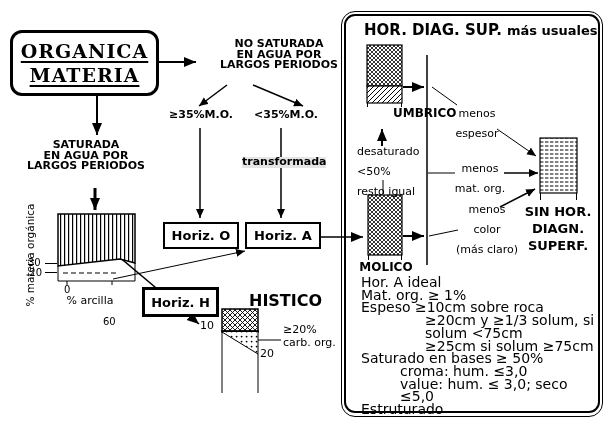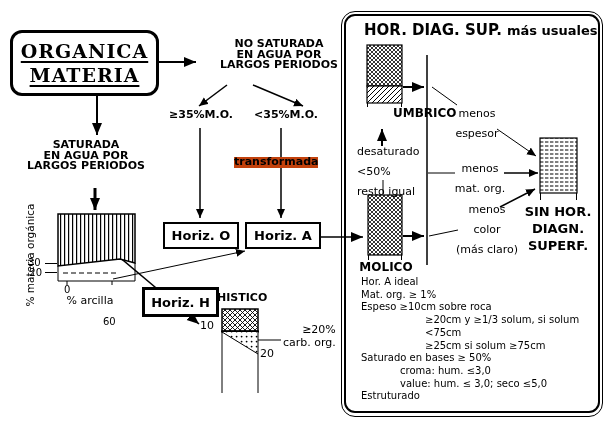--- a/index.html
+++ b/index.html
@@ -156,7 +156,7 @@
 
   <div class="abs ctr b f11" style="left:251px;top:110px;width:70px;">&lt;35%M.O.</div>
 
-  <div class="abs ctr b f11" style="left:234px;top:157px;width:84px;background:#c2410c;">transformada</div>
+  <div class="abs ctr b f11" style="left:242px;top:157px;width:84px;background:#e5e5e5;">transformada</div>
 
   <div class="abs hbox" style="left:163px;top:222px;">Horiz. O</div>
 

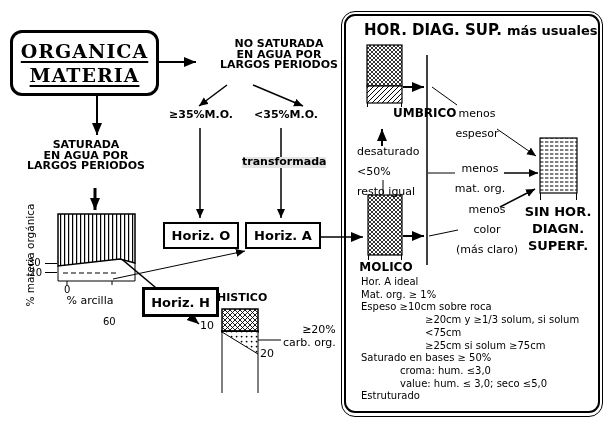--- a/index.html
+++ b/index.html
@@ -25,7 +25,7 @@
   .title-sub{font-size:13px;font-weight:bold;}
   .col-label{font-weight:bold;font-size:12px;}
   .sinhor-label{font-weight:bold;font-size:13px;line-height:17px;}
-  .props{font-size:10px;line-height:12.7px;width:238px;}
+  .props{font-size:14px;line-height:12.7px;width:238px;}
   .props .ind1{margin-left:64px;}
   .props .ind2{margin-left:39px;}
   .tick{font-size:10px;}

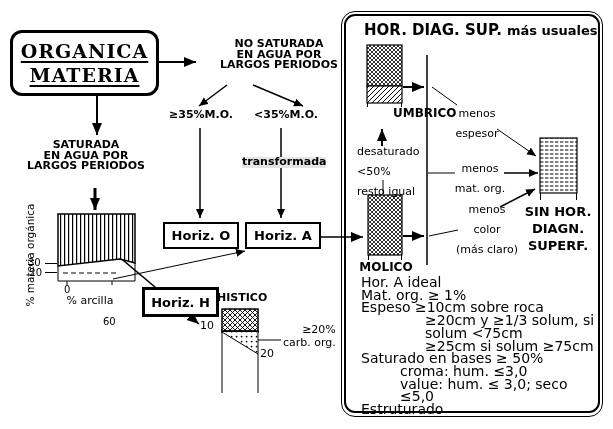--- a/index.html
+++ b/index.html
@@ -171,7 +171,7 @@
   <div class="abs tick" style="left:103px;top:292px;margin-top:24px;">60</div>
   <div class="abs ctr axis" style="left:60px;top:294px;width:60px;">% arcilla</div>
 
-  <div class="abs b" style="left:217px;top:291px;font-size:11px;">HISTICO</div>
+  <div class="abs b" style="left:217px;top:291px;font-size:16px;padding-left:32px;">HISTICO</div>
   <div class="abs" style="left:200px;top:319px;font-size:11px;">10</div>
   <div class="abs" style="left:260px;top:347px;font-size:11px;">20</div>
   <div class="abs pre" style="left:283px;top:324px;font-size:11px;line-height:12.5px;text-align:right;">≥20%

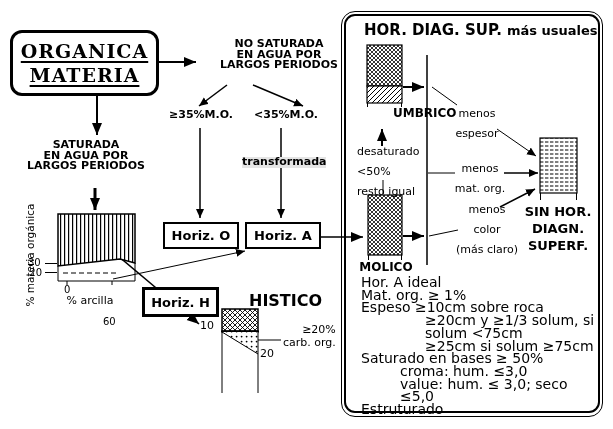--- a/index.html
+++ b/index.html
@@ -174,7 +174,7 @@
   <div class="abs b" style="left:217px;top:291px;font-size:16px;padding-left:32px;">HISTICO</div>
   <div class="abs" style="left:200px;top:319px;font-size:11px;">10</div>
   <div class="abs" style="left:260px;top:347px;font-size:11px;">20</div>
-  <div class="abs pre" style="left:283px;top:324px;font-size:11px;line-height:12.5px;text-align:right;">≥20%
+  <div class="abs pre" style="left:283px;top:324px;font-size:11px;line-height:12.5px;">≥20%
 carb. org.</div>
 
   <div class="abs panel-outer">

